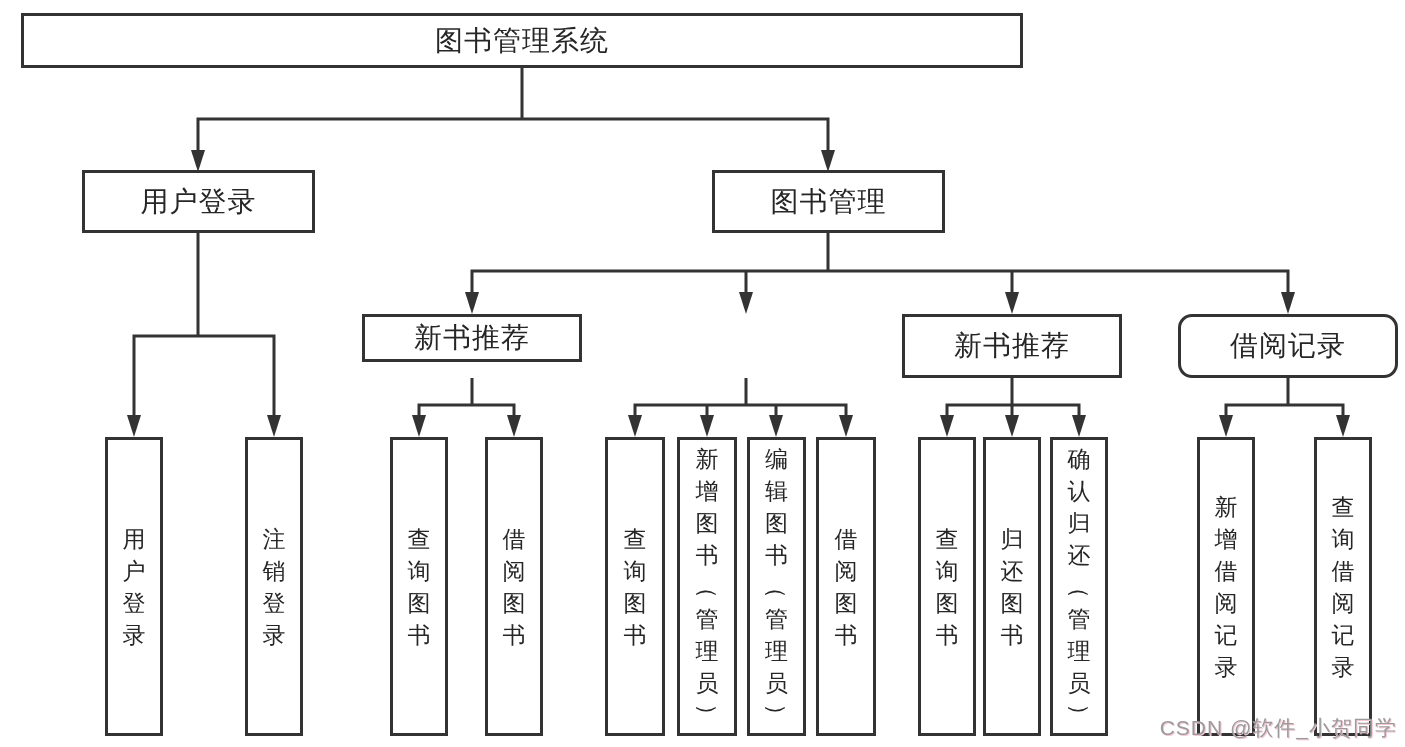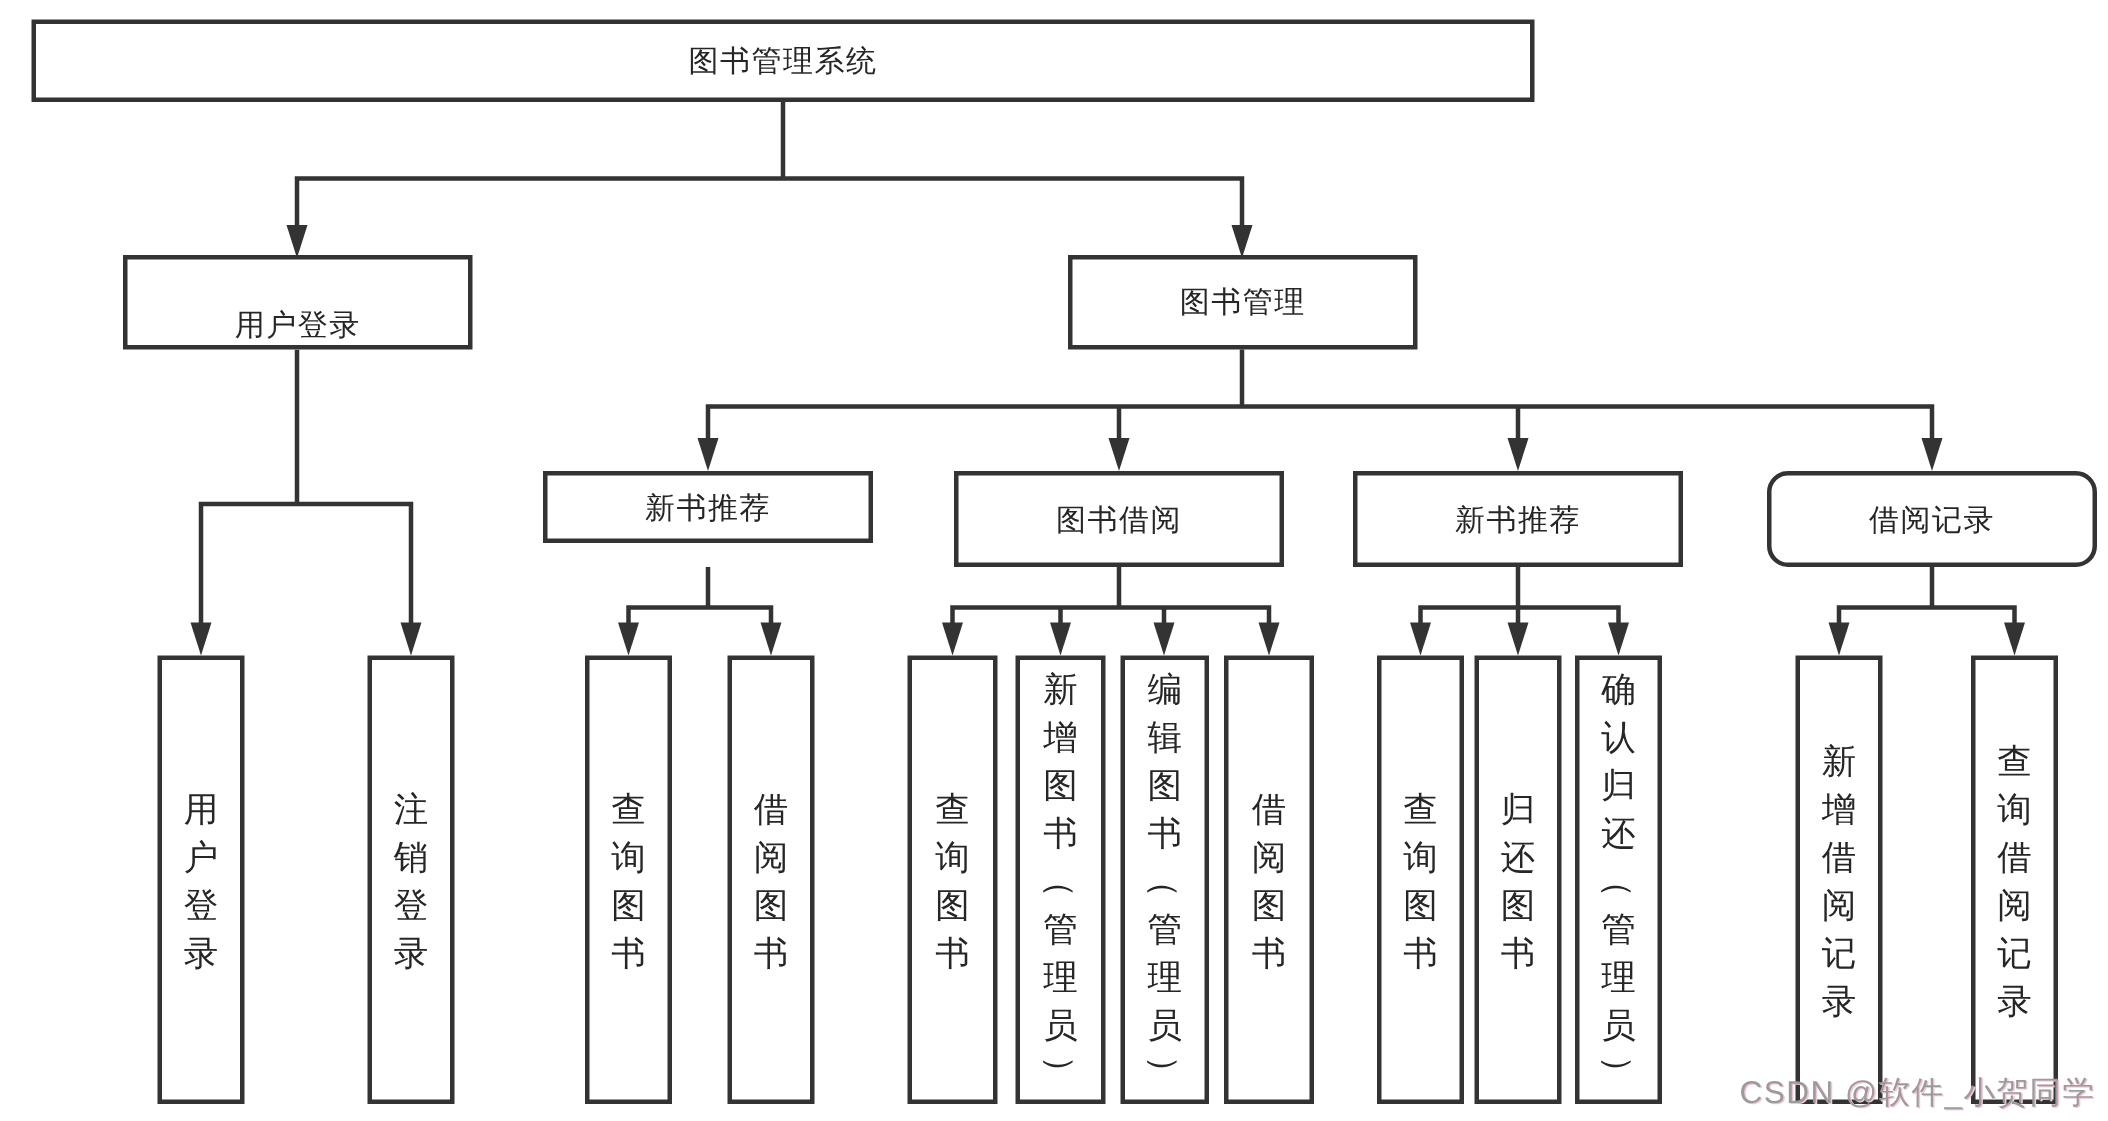--- a/index.html
+++ b/index.html
@@ -22,7 +22,7 @@
     justify-content: center;
   }
   .node .lbl {
-    font-size: 20px;
+    font-size: 28px;
     color: #262626;
     letter-spacing: 1px;
     white-space: nowrap;

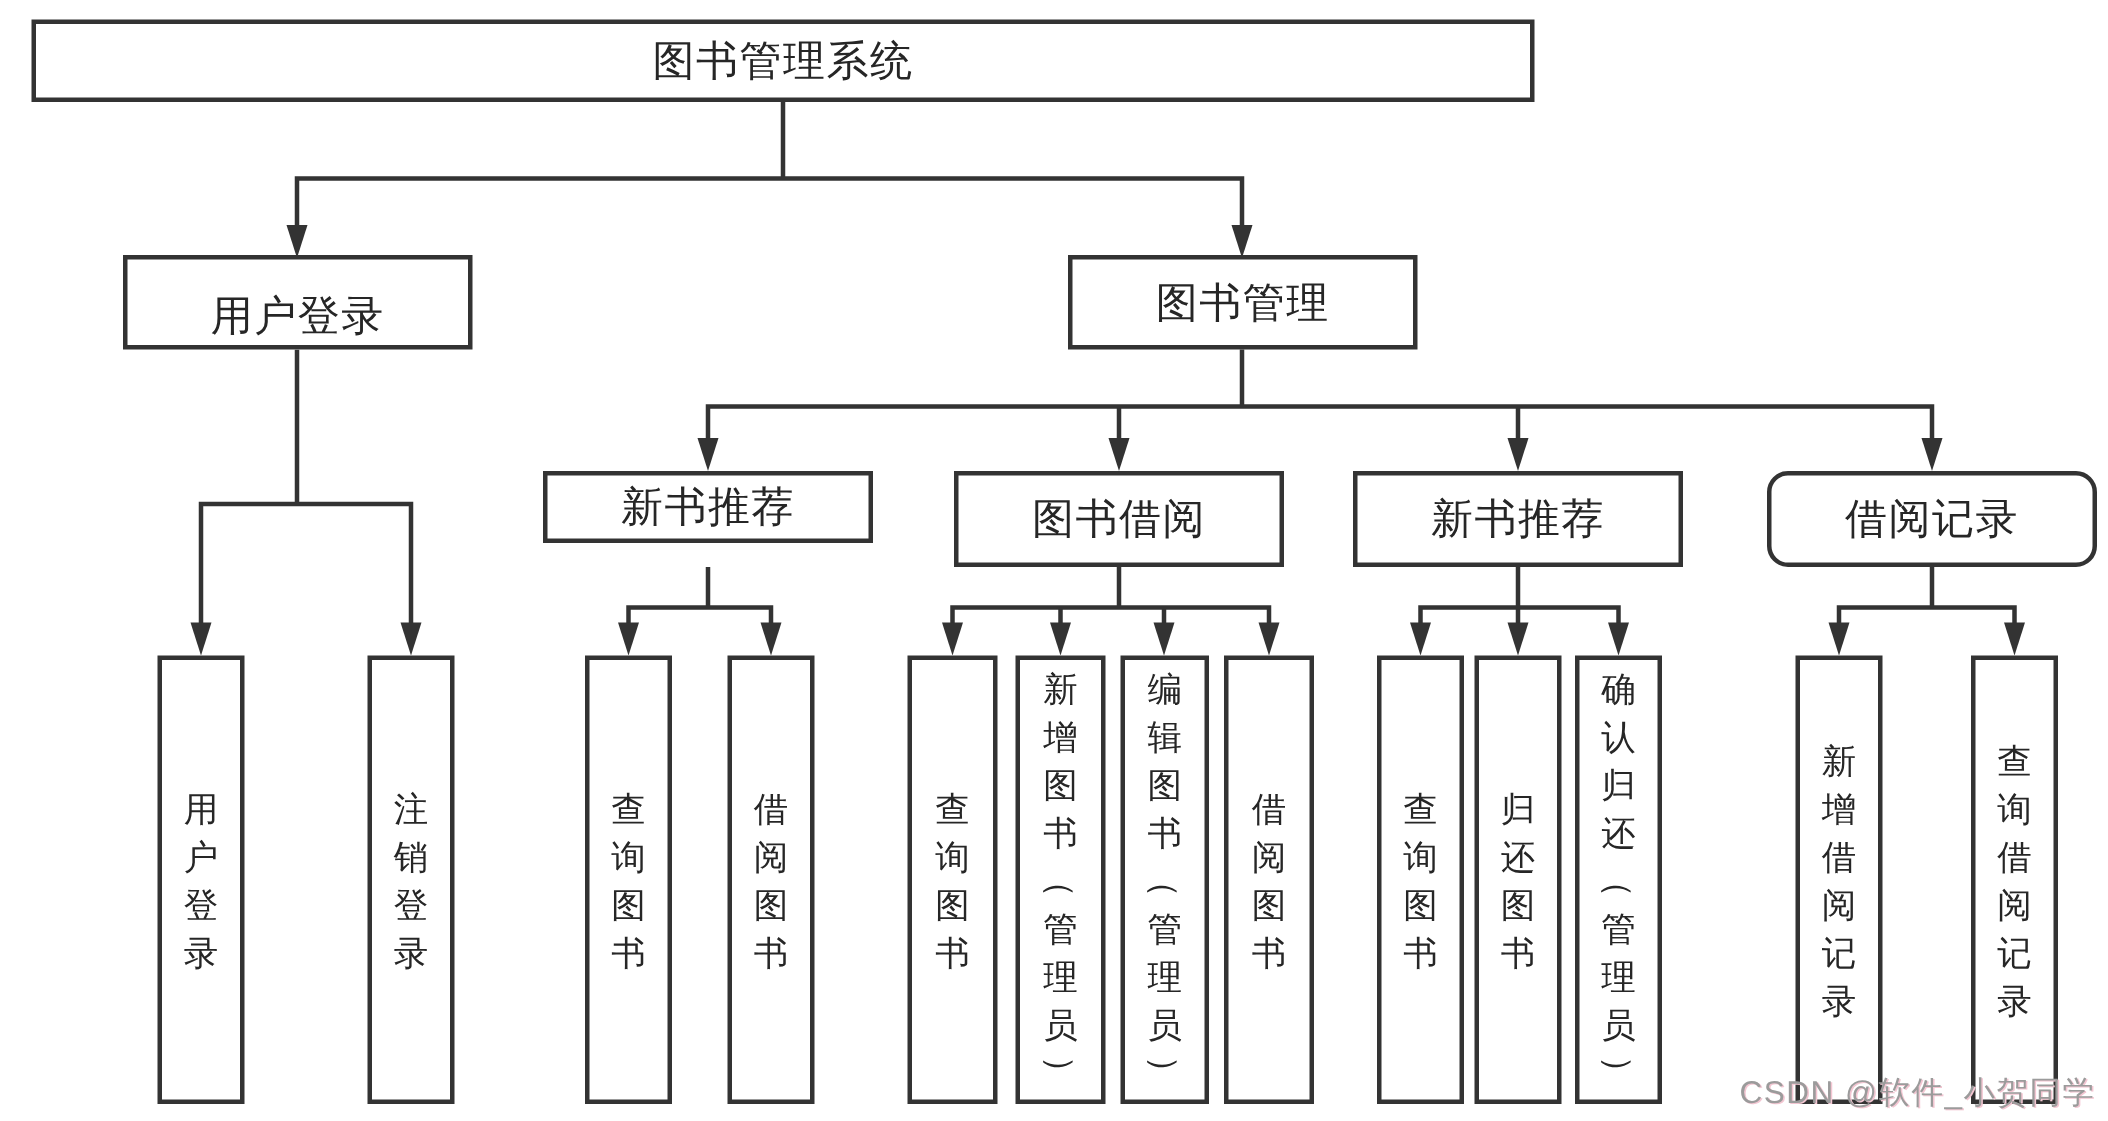--- a/index.html
+++ b/index.html
@@ -103,7 +103,7 @@
     <span class="lbl">图书管理系统</span>
   </div>
 
-  <div class="node" style="left:82px; top:170px; width:233px; height:63px;align-items:flex-end;">
+  <div class="node" style="left:82px; top:170px; width:233px; height:63px;">
     <span class="lbl">用户登录</span>
   </div>
   <div class="node" style="left:712px; top:170px; width:233px; height:63px;">

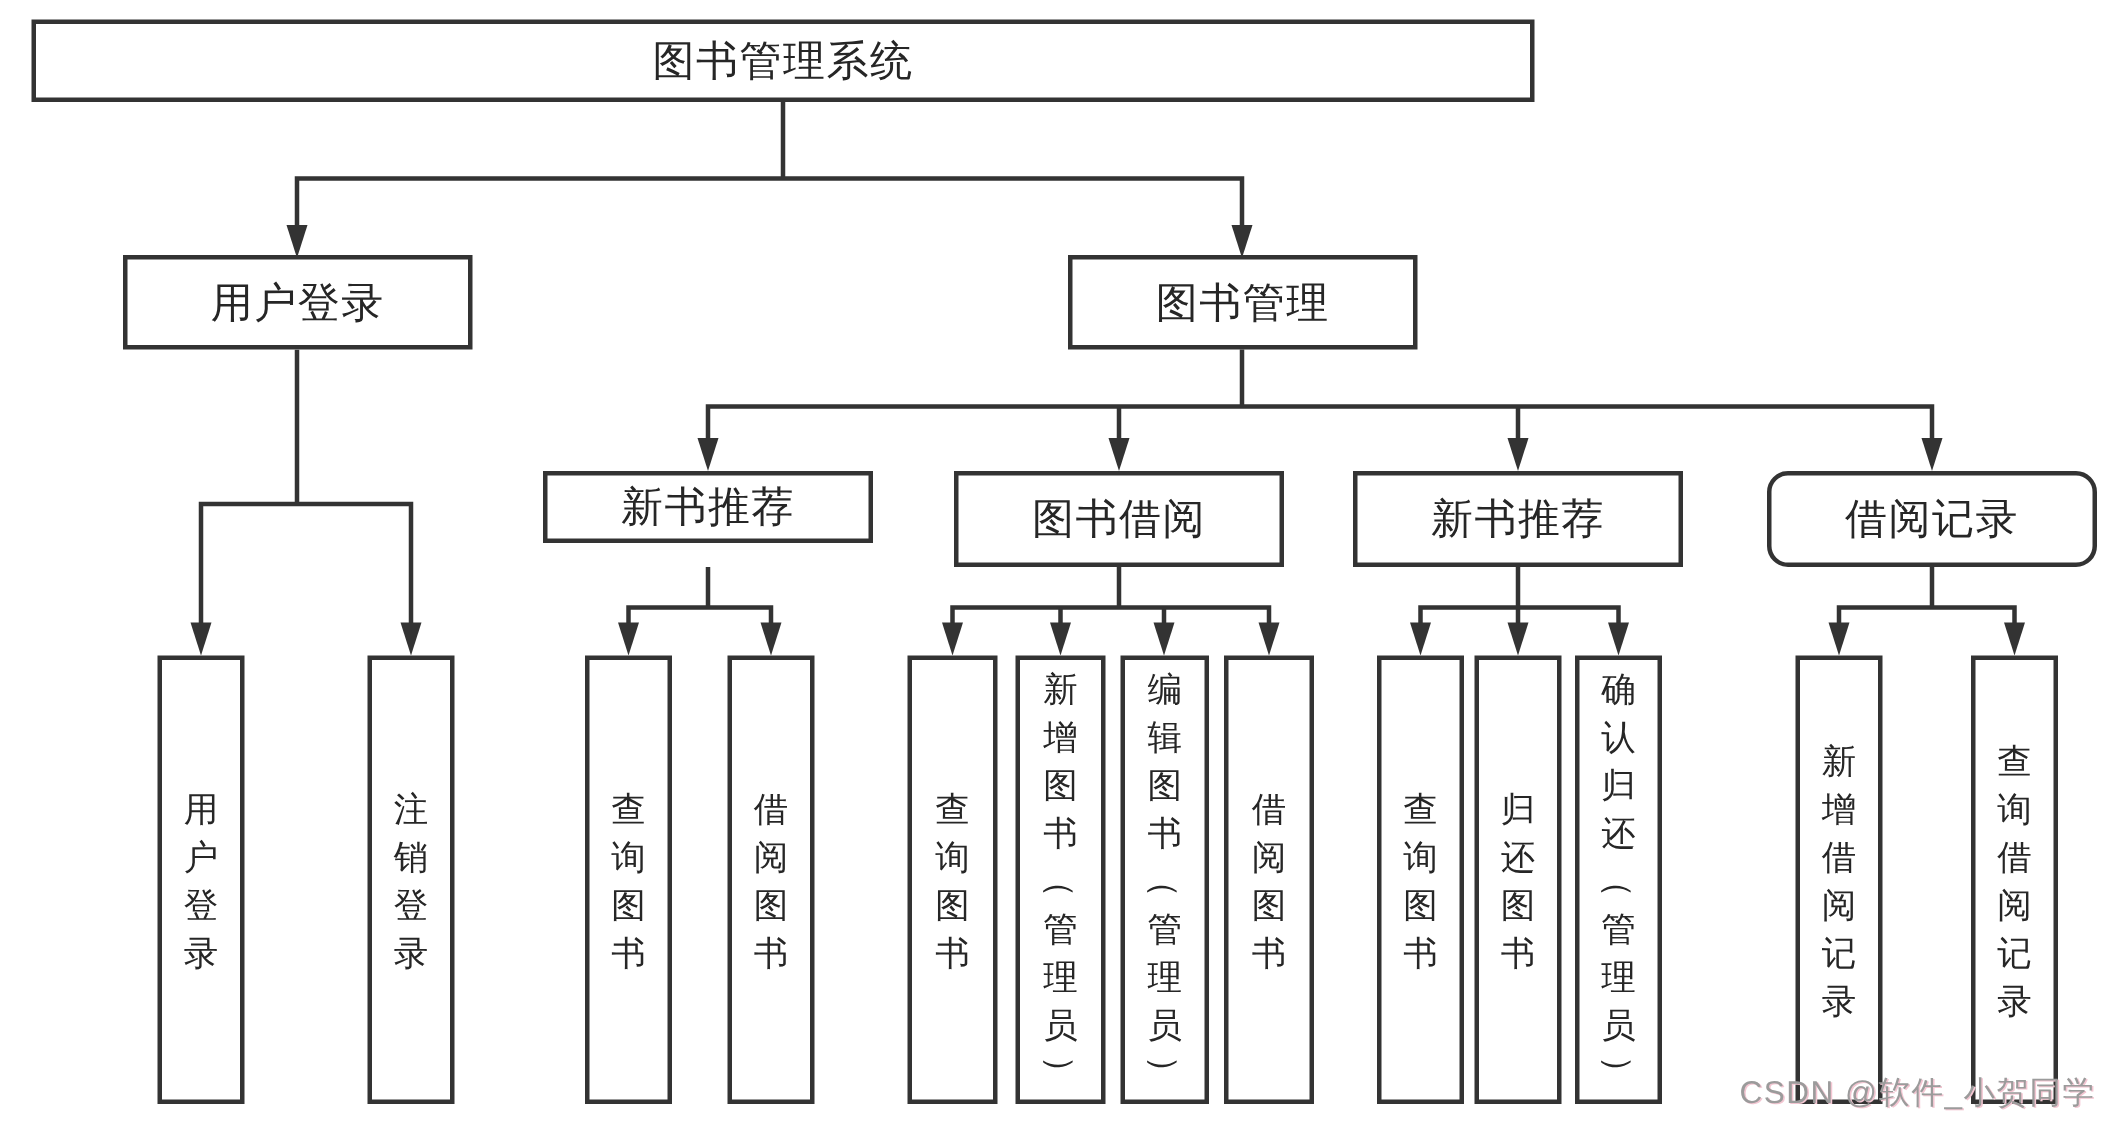--- a/index.html
+++ b/index.html
@@ -113,9 +113,6 @@
   <div class="node" style="left:362px; top:314px; width:220px; height:48px;font-family:Liberation Serif, serif;">
     <span class="lbl">新书推荐</span>
   </div>
-  <div class="node" style="left:636px; top:314px; width:220px; height:64px;">
-    <span class="lbl">图书借阅</span>
-  </div>
   <div class="node" style="left:902px; top:314px; width:220px; height:64px;">
     <span class="lbl">新书推荐</span>
   </div>

